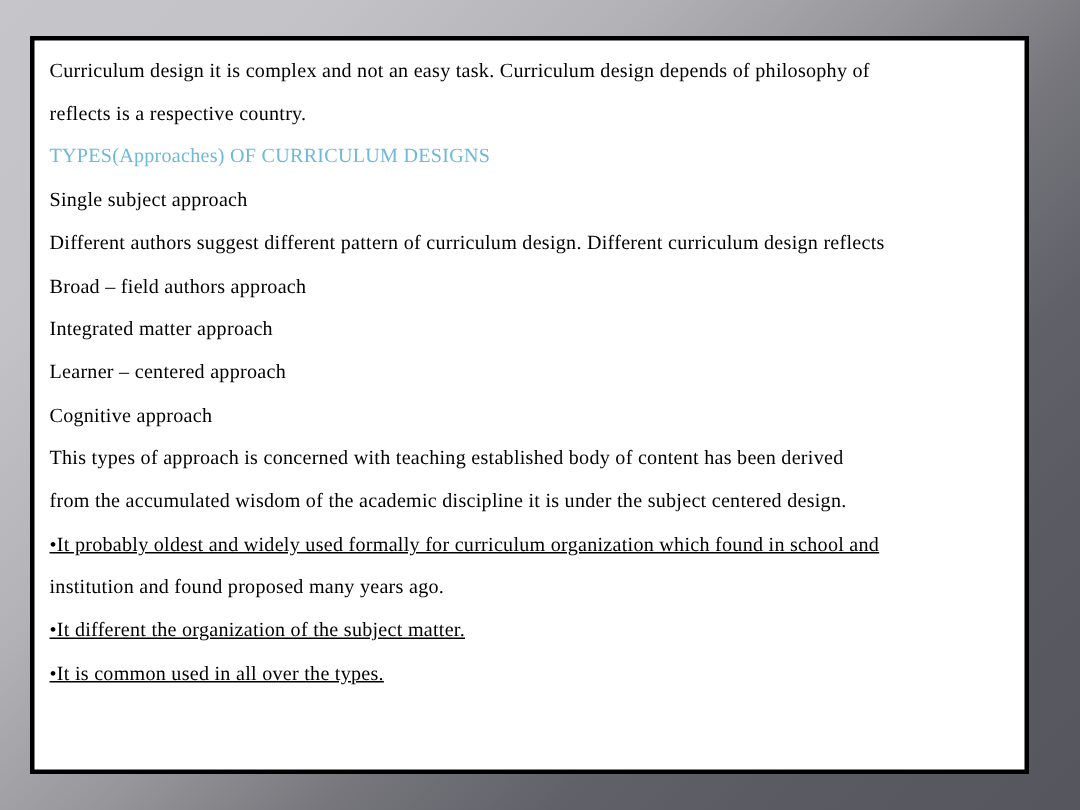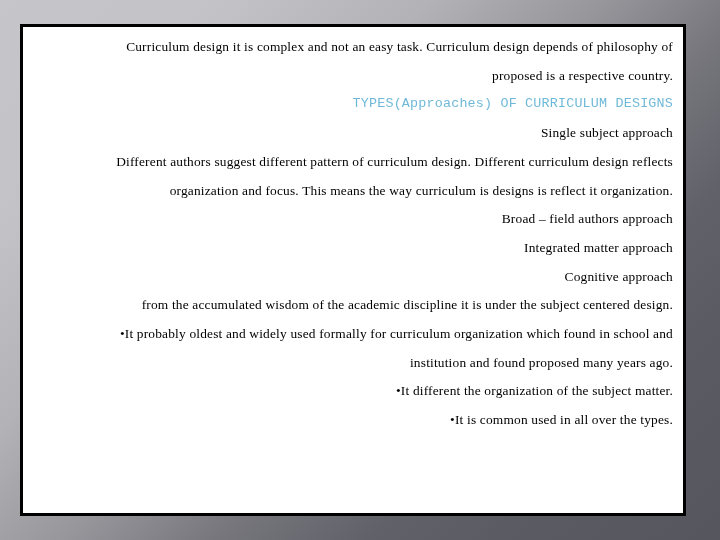--- a/index.html
+++ b/index.html
@@ -27,7 +27,6 @@
                 #5a5a62 84%,
                 #56565e 100%);
     box-sizing: border-box;
-    text-align: right;
   }
 
   #content-box {

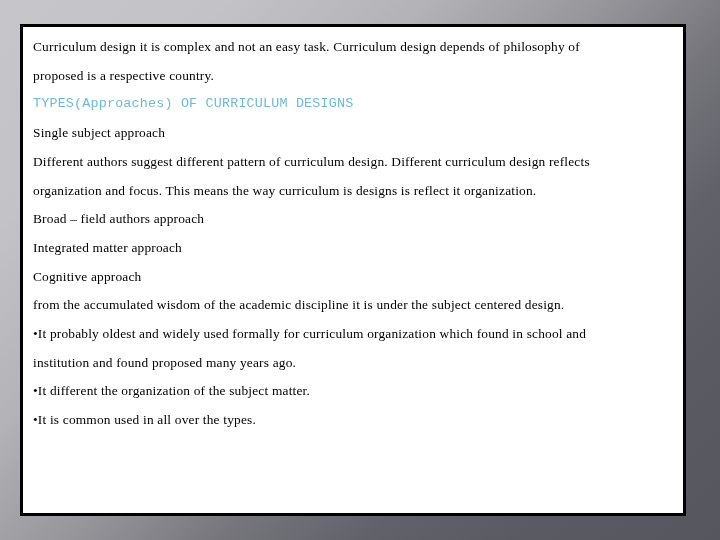--- a/index.html
+++ b/index.html
@@ -78,7 +78,7 @@
 
       <div class="line">Curriculum design it is complex and not an easy task. Curriculum design depends of philosophy of</div>
 
-      <div class="line">proposed is a respective country.</div>
+      <div class="line">reflects is a respective country.</div>
 
       <div class="line accent-blue">TYPES(Approaches) OF CURRICULUM DESIGNS</div>
 

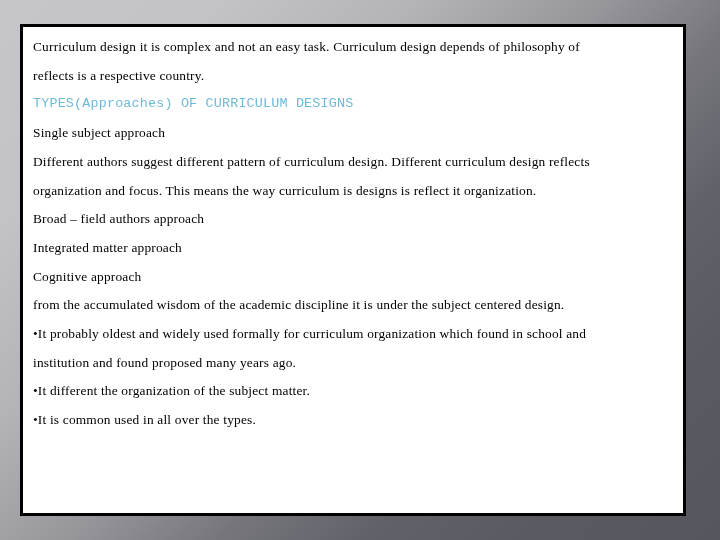--- a/index.html
+++ b/index.html
@@ -57,7 +57,6 @@
 
   .accent-blue {
     color: #6fb9d8;
-    font-family: Liberation Mono, monospace;
   }
 
   .accent-red {

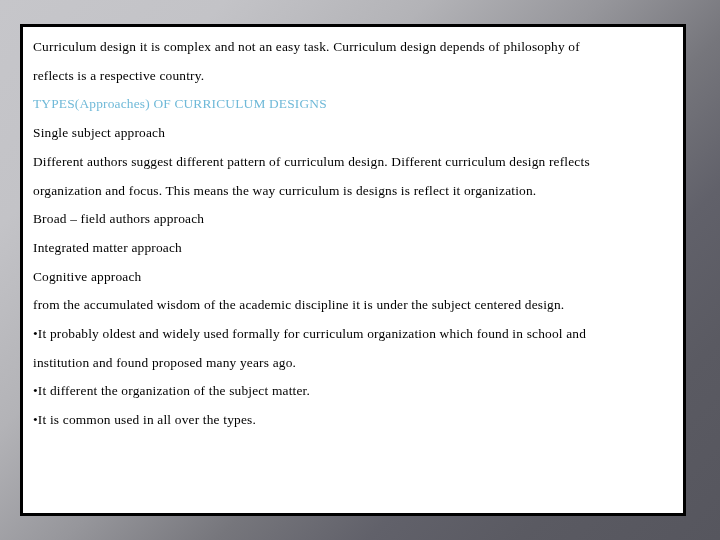--- a/index.html
+++ b/index.html
@@ -85,7 +85,6 @@
 
       <div class="line">Different authors suggest different pattern of curriculum design. Different curriculum design reflects</div>
 
-      <div class="line">organization and focus. This means the way curriculum is designs is reflect it organization.</div>
 
       <div class="line">Broad – field authors approach</div>
 

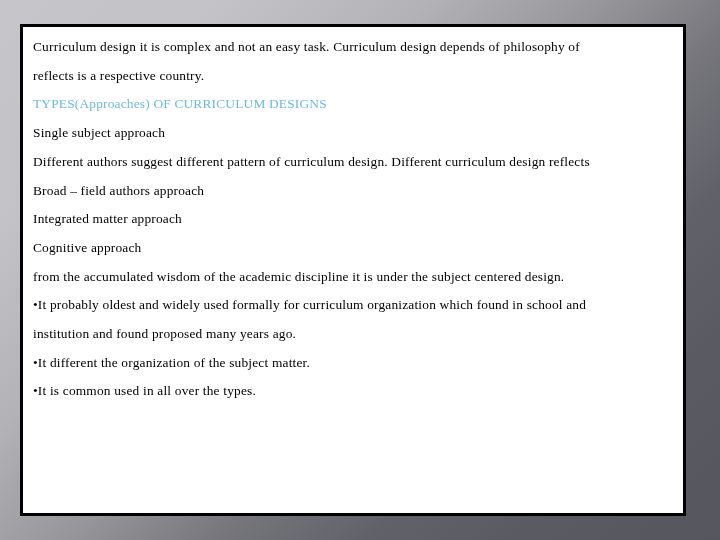--- a/index.html
+++ b/index.html
@@ -90,6 +90,7 @@
 
       <div class="line">Integrated matter approach</div>
 
+      <div class="line">Learner – centered approach</div>
 
       <div class="line">Cognitive approach</div>
 

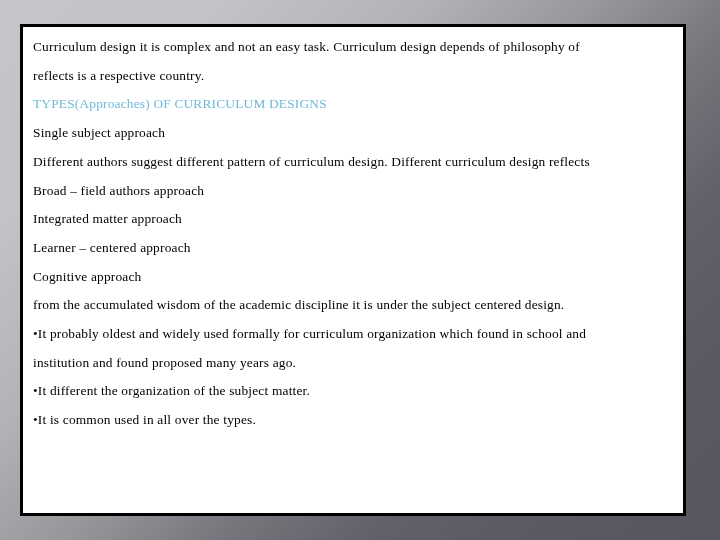--- a/index.html
+++ b/index.html
@@ -95,6 +95,7 @@
       <div class="line">Cognitive approach</div>
 
 
+      <div class="line">This types of approach is concerned with teaching established body of content has been derived</div>
 
       <div class="line">from the accumulated wisdom of the academic discipline it is under the subject centered design.</div>
 

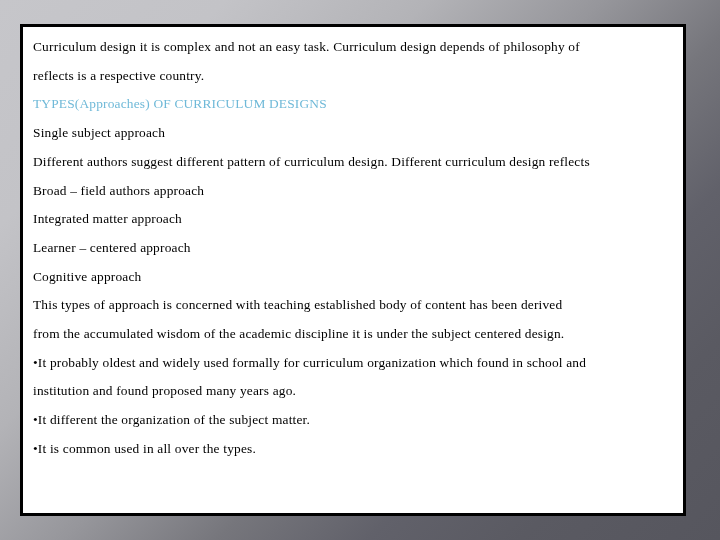--- a/index.html
+++ b/index.html
@@ -65,6 +65,7 @@
 
   .bullet-line {
     text-indent: 0;
+    text-decoration: underline;
   }
 </style>
 </head>

